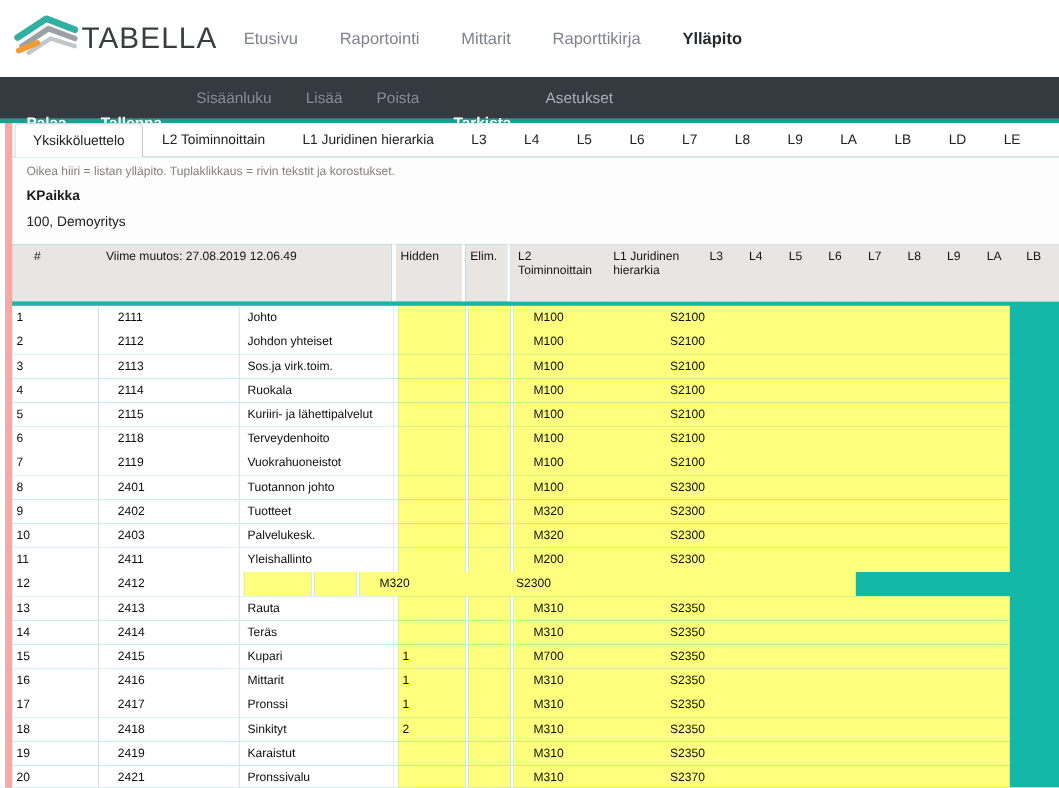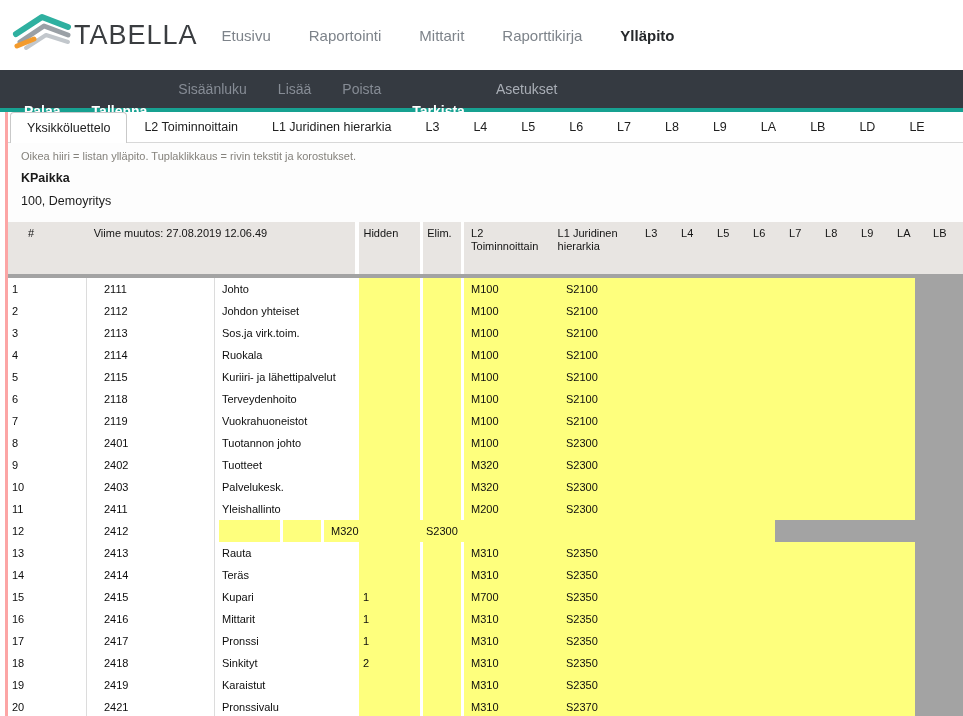--- a/index.html
+++ b/index.html
@@ -27,7 +27,7 @@
 
   
   .panel { position:relative; margin-left:5px; width:958px; height:604px;
-           border-left:3px solid #fca5a5; background:#a3a3a3; }
+           border-left:6px solid #fca5a5; background:#14b8a6; }
 
   
   .tabstrip { height:31px; border-bottom:1px solid #d8d8d8; display:flex; align-items:stretch;

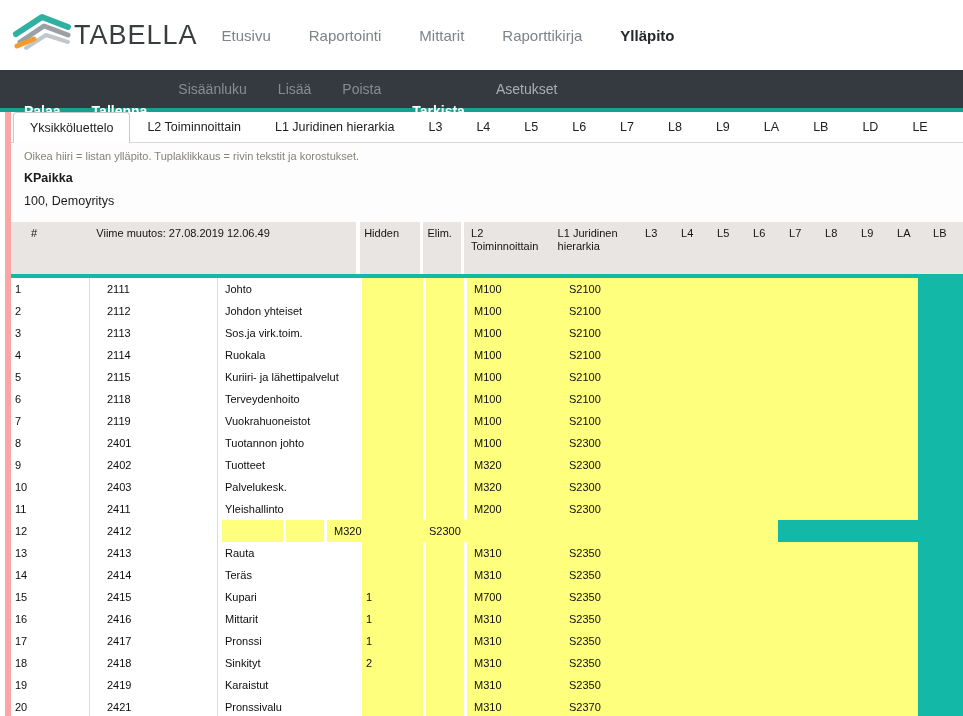--- a/index.html
+++ b/index.html
@@ -65,7 +65,7 @@
   .yellow  { background:var(--row-yellow,#feff7d); }
   .td-hidden{ width:61px; padding-left:4px; }
   .td-elim { width:38px; padding-left:4px; }
-  .td-rest { width:451px; display:flex; }
+  .td-rest { width:451px; display:flex;padding-left:11px; }
   .td-l2   { width:95px; padding-left:7px; }
   .td-l1   { width:97px; padding-left:7px; }
 </style>

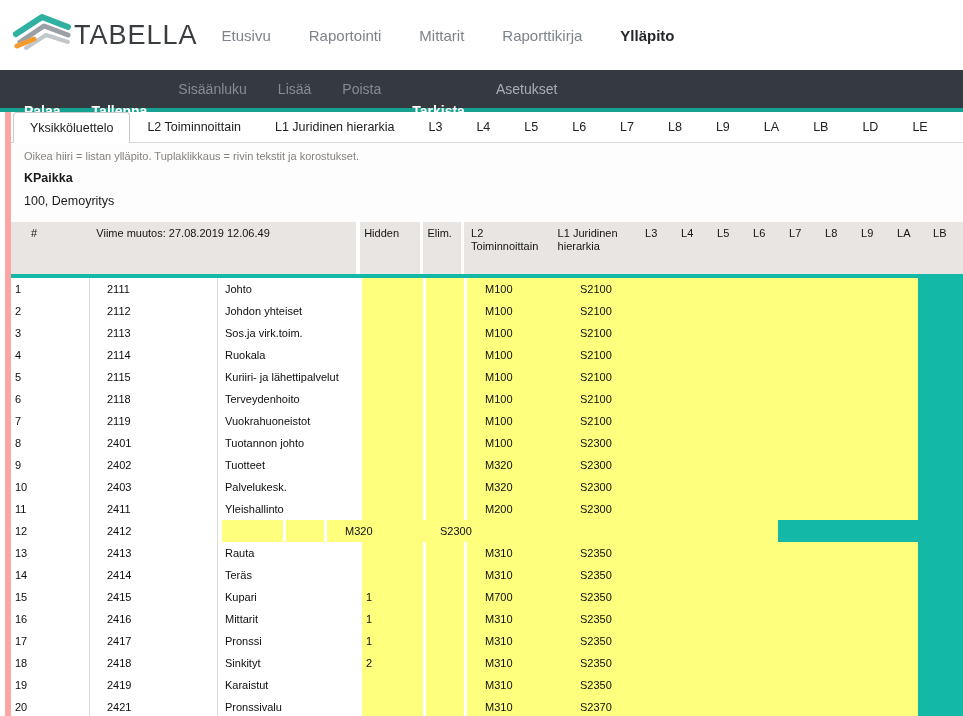--- a/index.html
+++ b/index.html
@@ -67,7 +67,7 @@
   .td-elim { width:38px; padding-left:4px; }
   .td-rest { width:451px; display:flex;padding-left:11px; }
   .td-l2   { width:95px; padding-left:7px; }
-  .td-l1   { width:97px; padding-left:7px; }
+  .td-l1   { width:97px; padding-left:7px;text-align:center; }
 </style>
 </head>
 <body>

